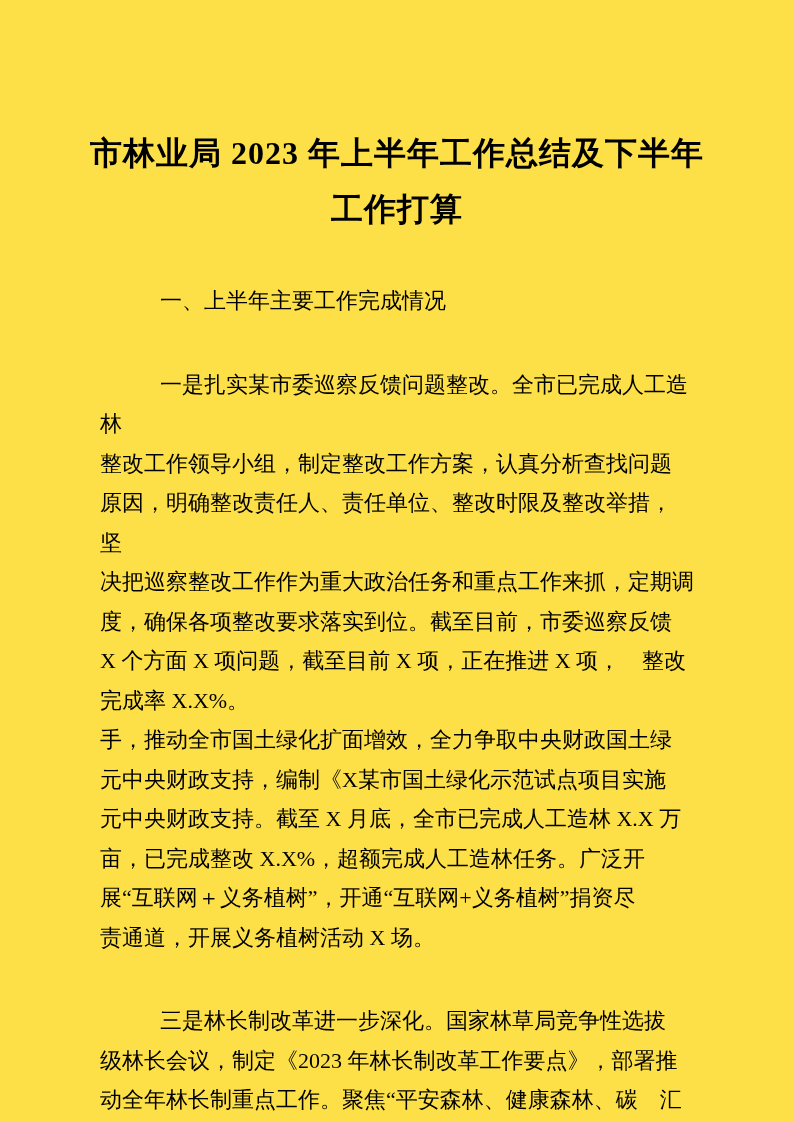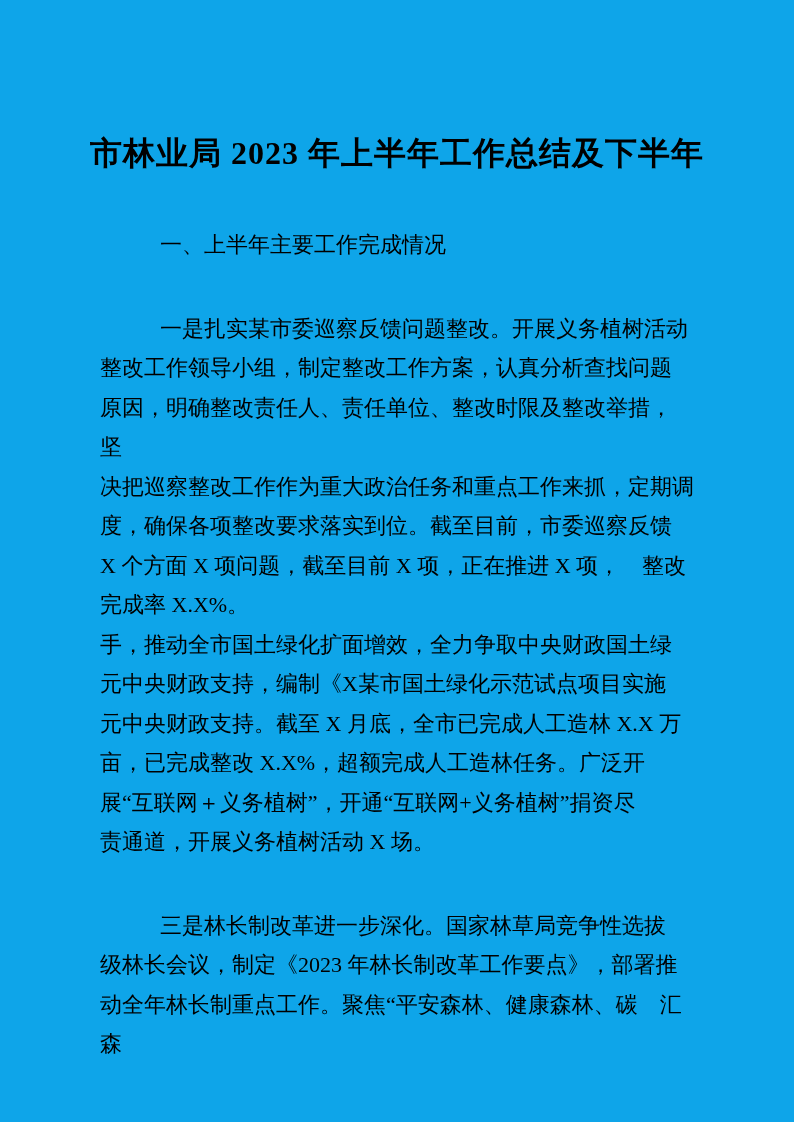--- a/index.html
+++ b/index.html
@@ -12,7 +12,7 @@
     width: 794px;
     height: 1122px;
     margin: 0 auto;
-    background: #0ea5e9;
+    background: #fde047;
     overflow: hidden;
     font-family: "Liberation Serif", "DejaVu Serif", serif;
     color: #000000;

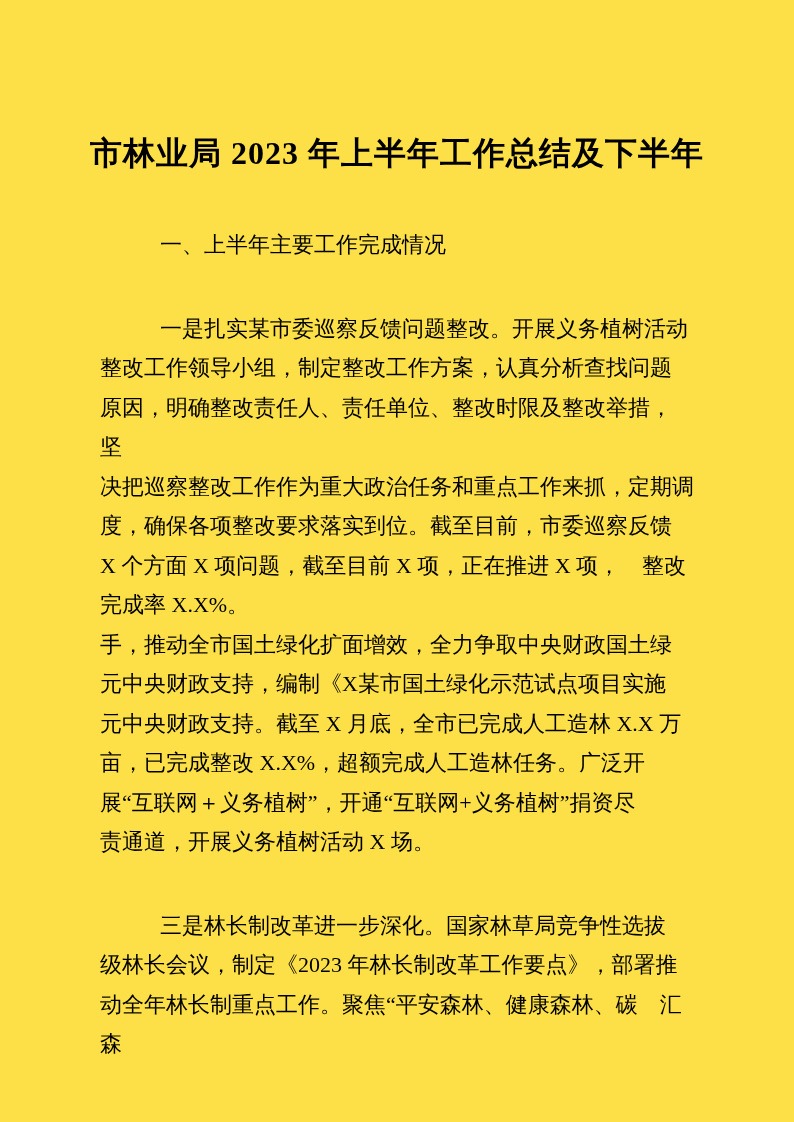--- a/index.html
+++ b/index.html
@@ -50,6 +50,7 @@
 
   <div class="doc-title">
     <div class="title-line">市林业局 2023 年上半年工作总结及下半年</div>
+    <div class="title-line">工作打算</div>
   </div>
 
   <div class="doc-body">

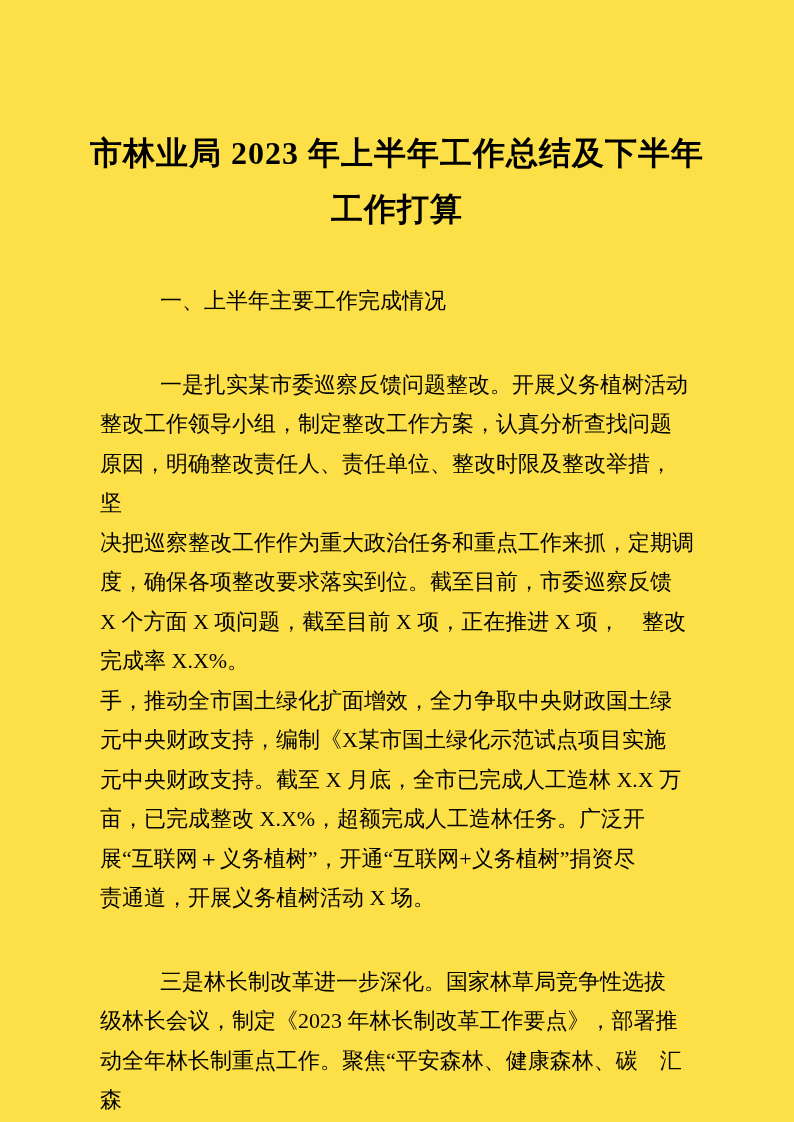--- a/index.html
+++ b/index.html
@@ -55,7 +55,7 @@
 
   <div class="doc-body">
     <div class="body-line indent">一、上半年主要工作完成情况</div>
-    <div class="body-line indent">一是扎实某市委巡察反馈问题整改。开展义务植树活动</div>
+    <div class="body-line indent">一是扎实某市委巡察反馈问题整改。全市已完成人工造林</div>
     <div class="body-line">整改工作领导小组，制定整改工作方案，认真分析查找问题</div>
     <div class="body-line">原因，明确整改责任人、责任单位、整改时限及整改举措，　坚</div>
     <div class="body-line">决把巡察整改工作作为重大政治任务和重点工作来抓，定期调</div>

